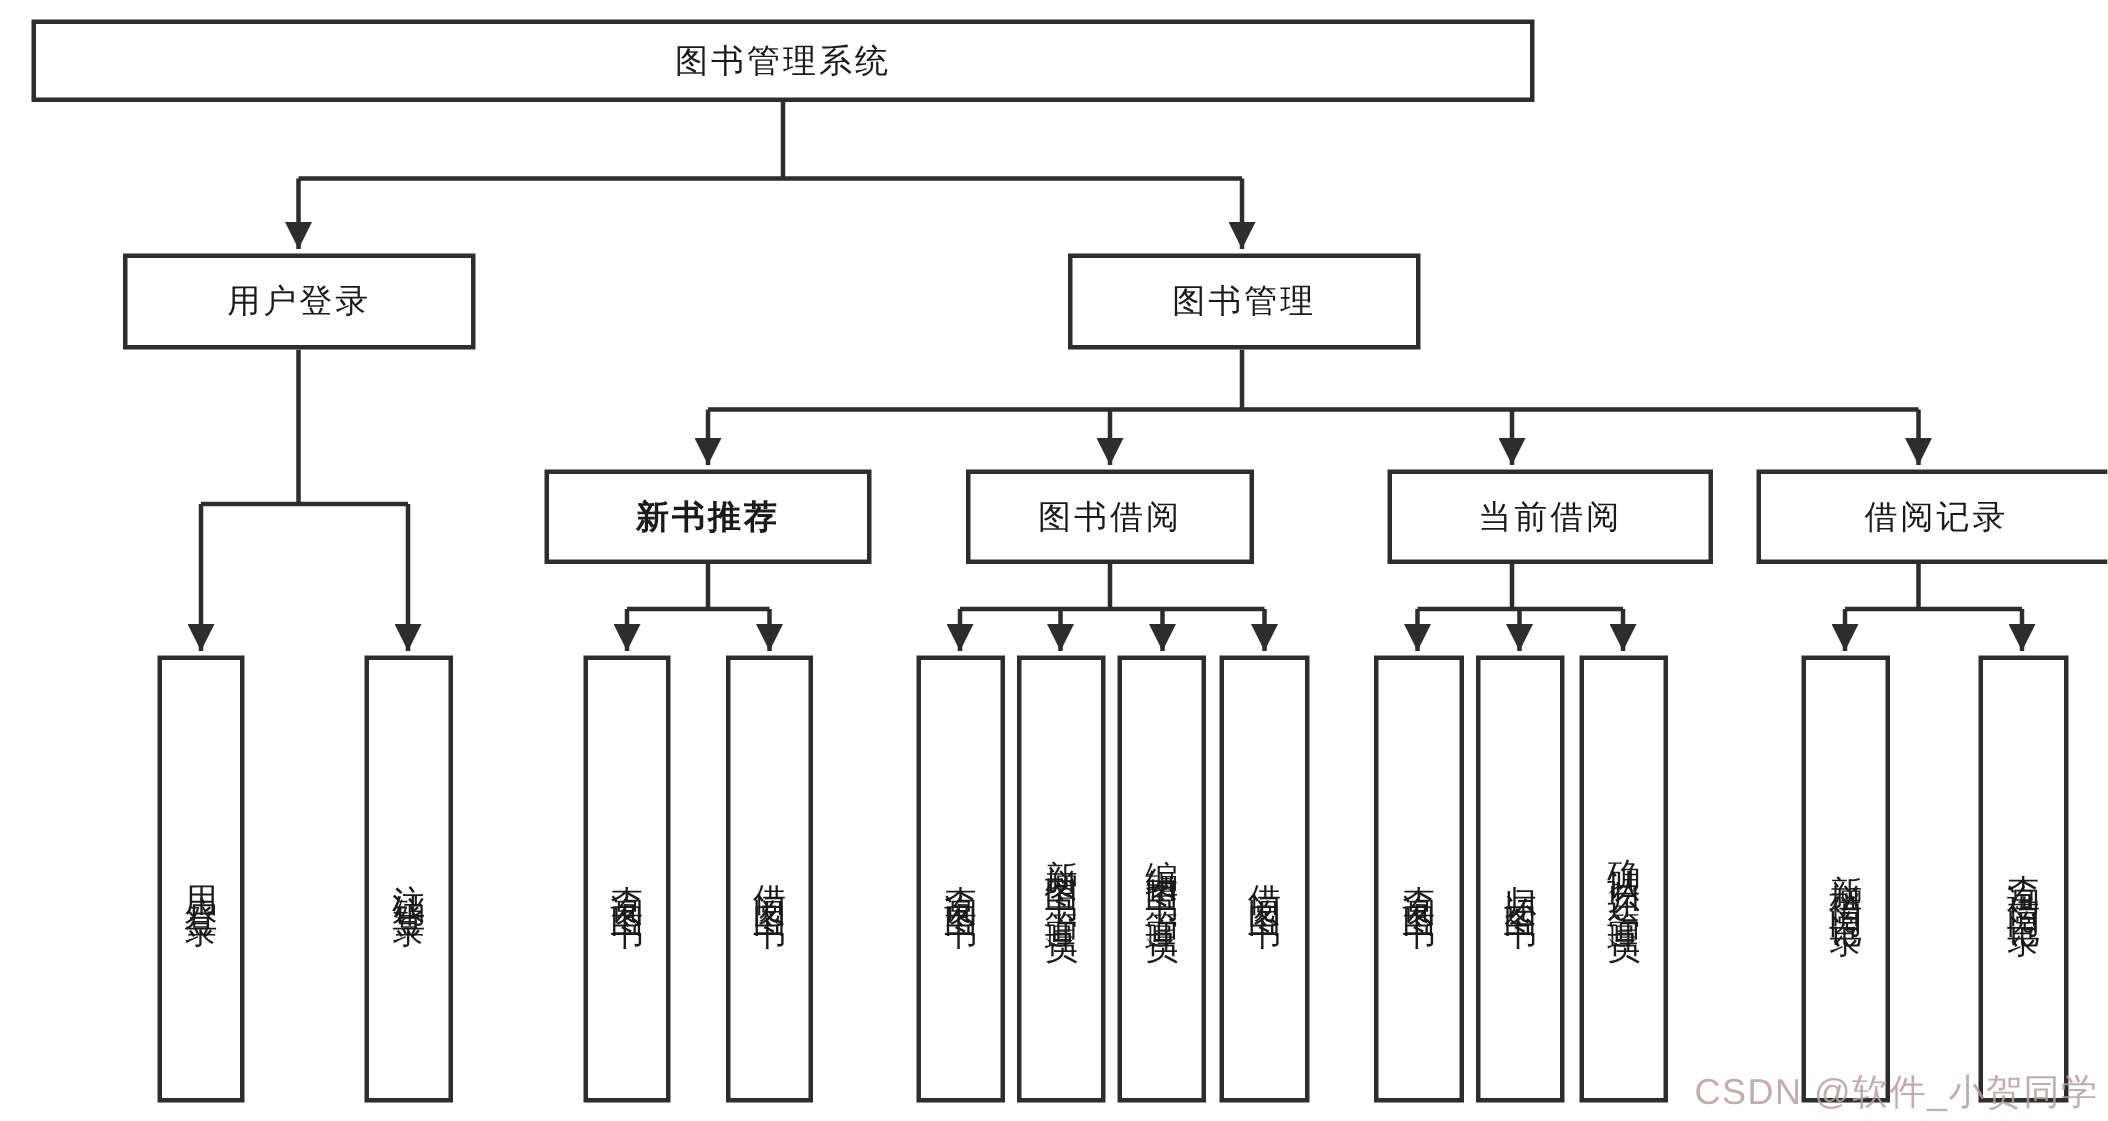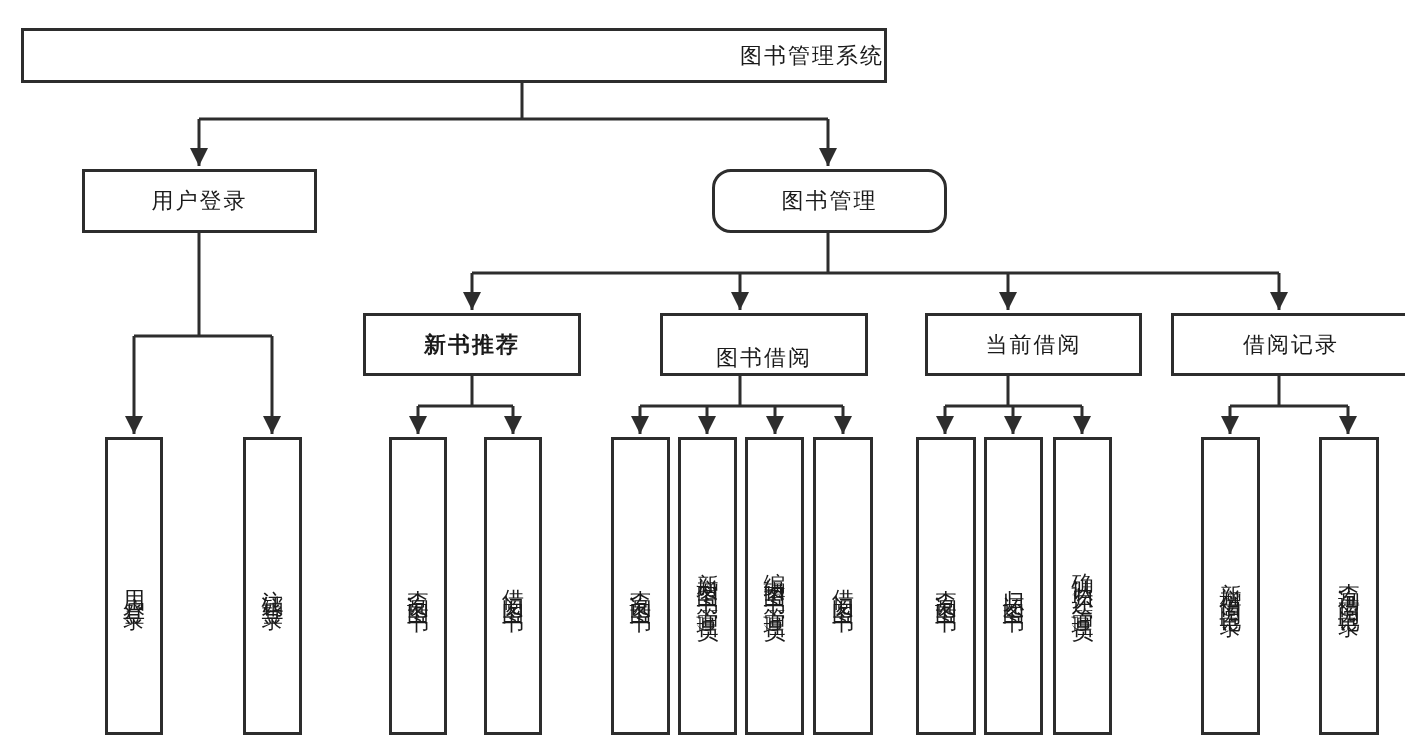--- a/index.html
+++ b/index.html
@@ -98,7 +98,7 @@
     </g>
   </svg>
 
-  <div class="box" style="left:21px; top:28px; width:866px; height:55px;justify-content:flex-end;">
+  <div class="box" style="left:21px; top:13px; width:1002px; height:55px;">
     <span>图书管理系统</span>
   </div>
 

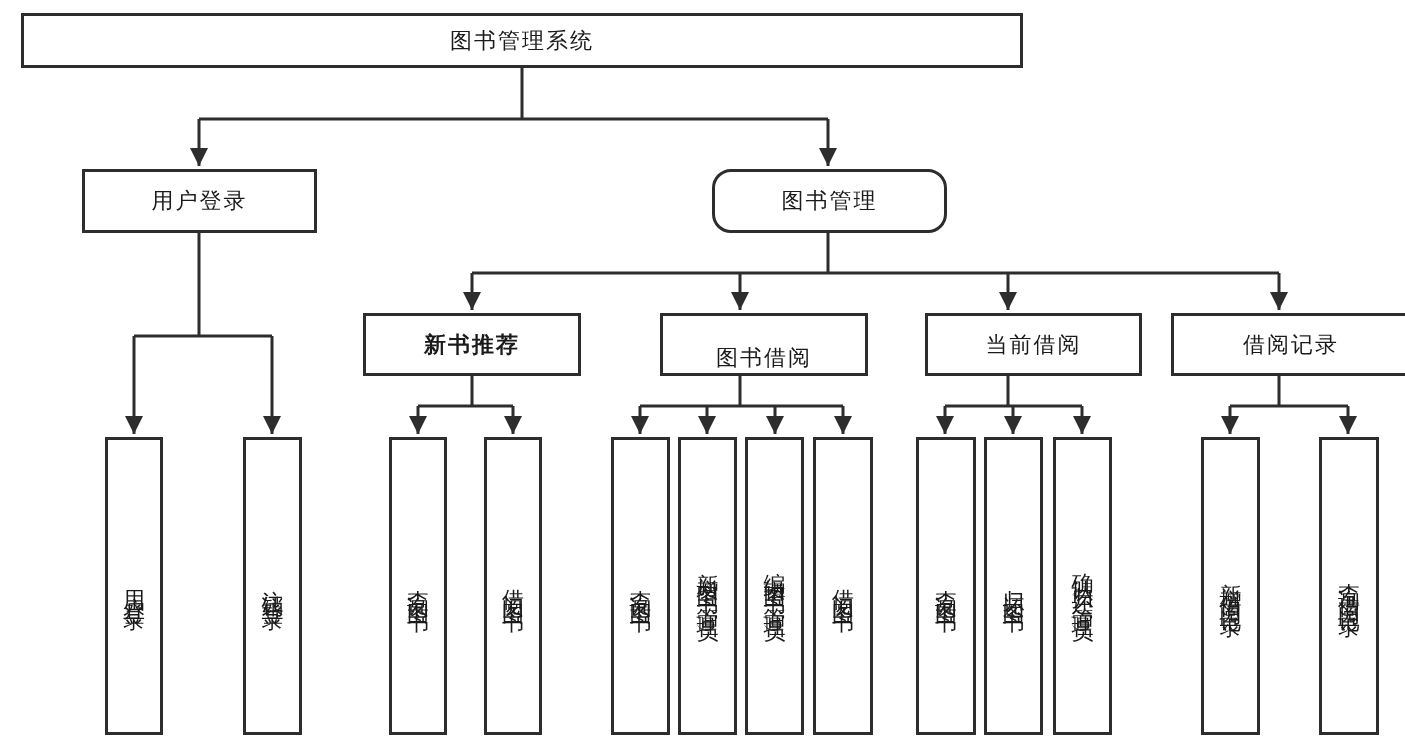--- a/index.html
+++ b/index.html
@@ -105,7 +105,7 @@
   <div class="box" style="left:82px; top:169px; width:235px; height:64px;">
     <span>用户登录</span>
   </div>
-  <div class="box" style="left:712px; top:169px; width:235px; height:64px;border-radius:19px;">
+  <div class="box" style="left:712px; top:169px; width:235px; height:64px;">
     <span>图书管理</span>
   </div>
 

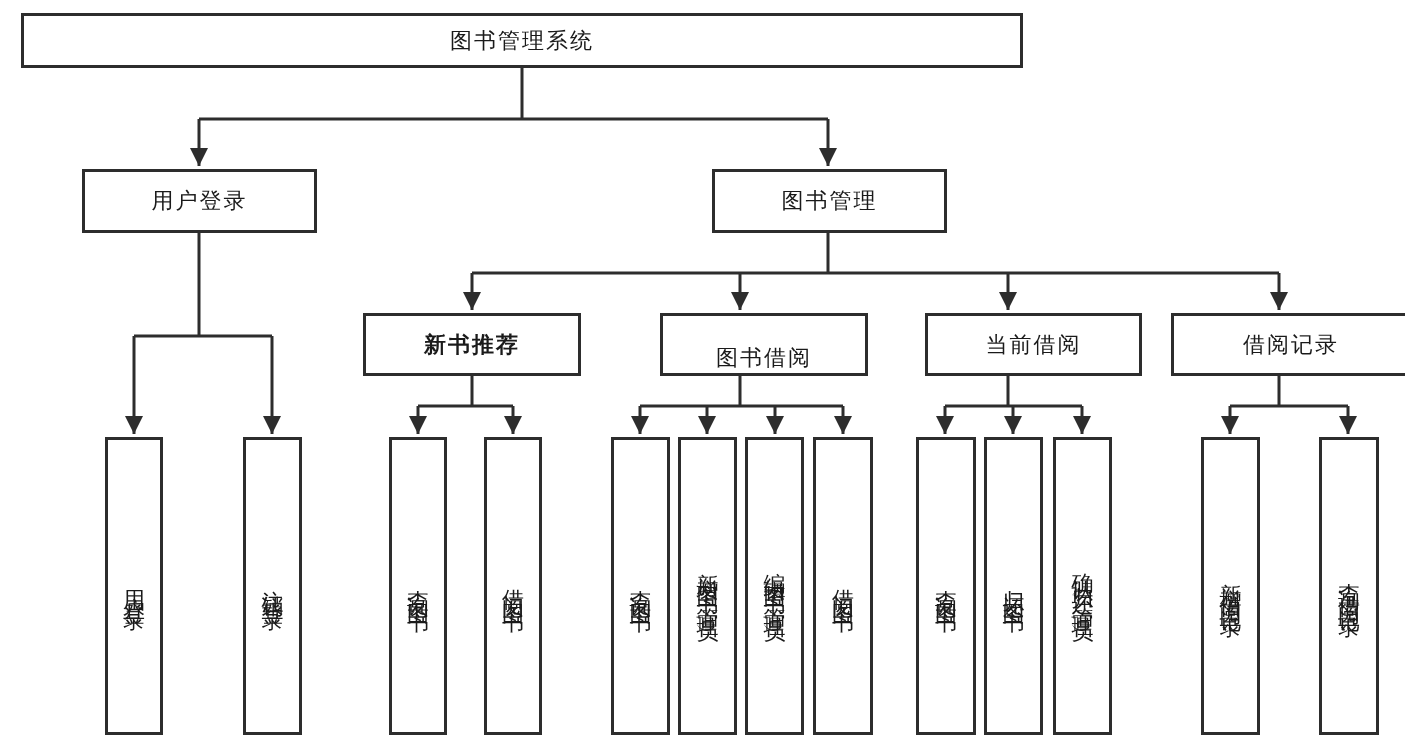--- a/index.html
+++ b/index.html
@@ -112,7 +112,7 @@
   <div class="box" style="left:363px; top:313px; width:218px; height:63px;font-weight:bold;">
     <span>新书推荐</span>
   </div>
-  <div class="box" style="left:660px; top:313px; width:208px; height:63px;align-items:flex-end;">
+  <div class="box" style="left:644px; top:313px; width:192px; height:63px;">
     <span>图书借阅</span>
   </div>
   <div class="box" style="left:900px; top:313px; width:217px; height:63px;margin-left:25px;">

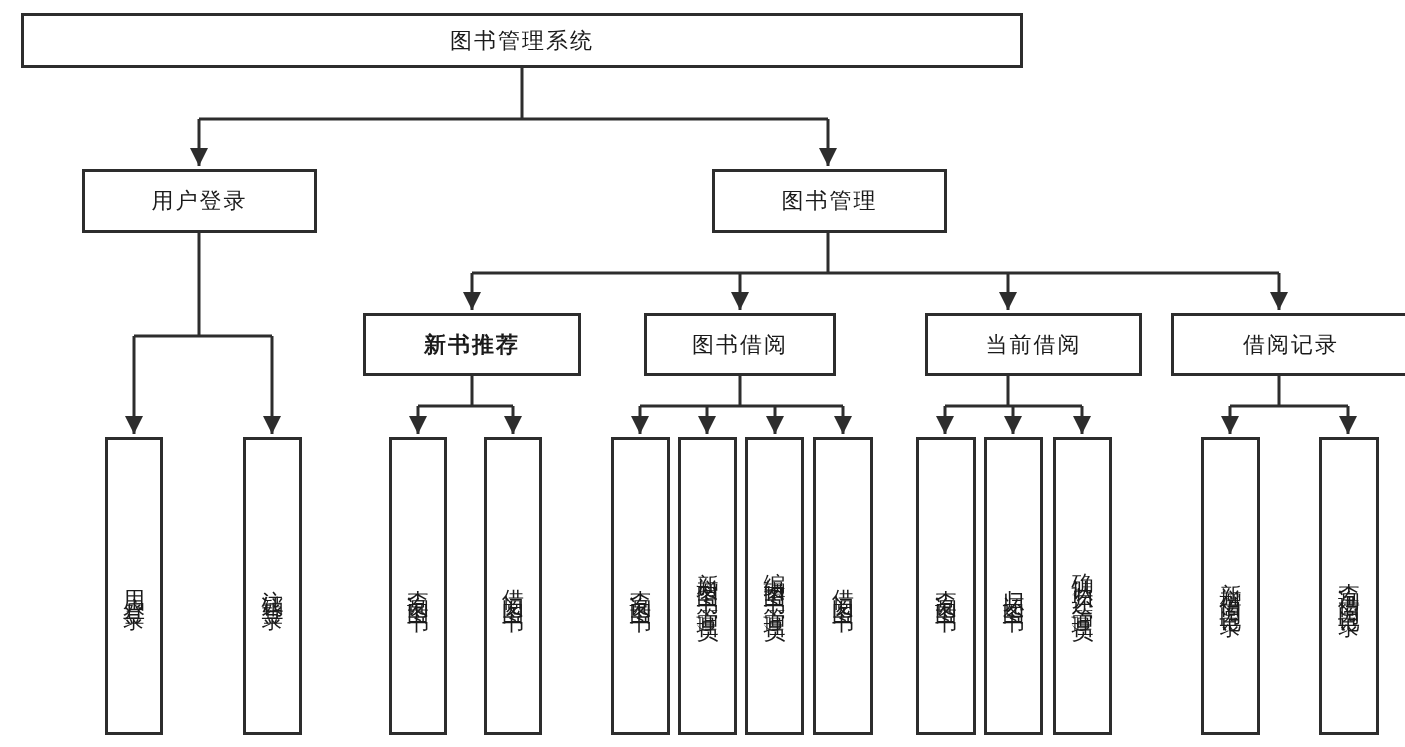--- a/index.html
+++ b/index.html
@@ -166,6 +166,7 @@
     <span class="vt">查询借阅记录</span>
   </div>
 
+  <div id="watermark">CSDN @软件_小贺同学</div>
 
 </div>
 

